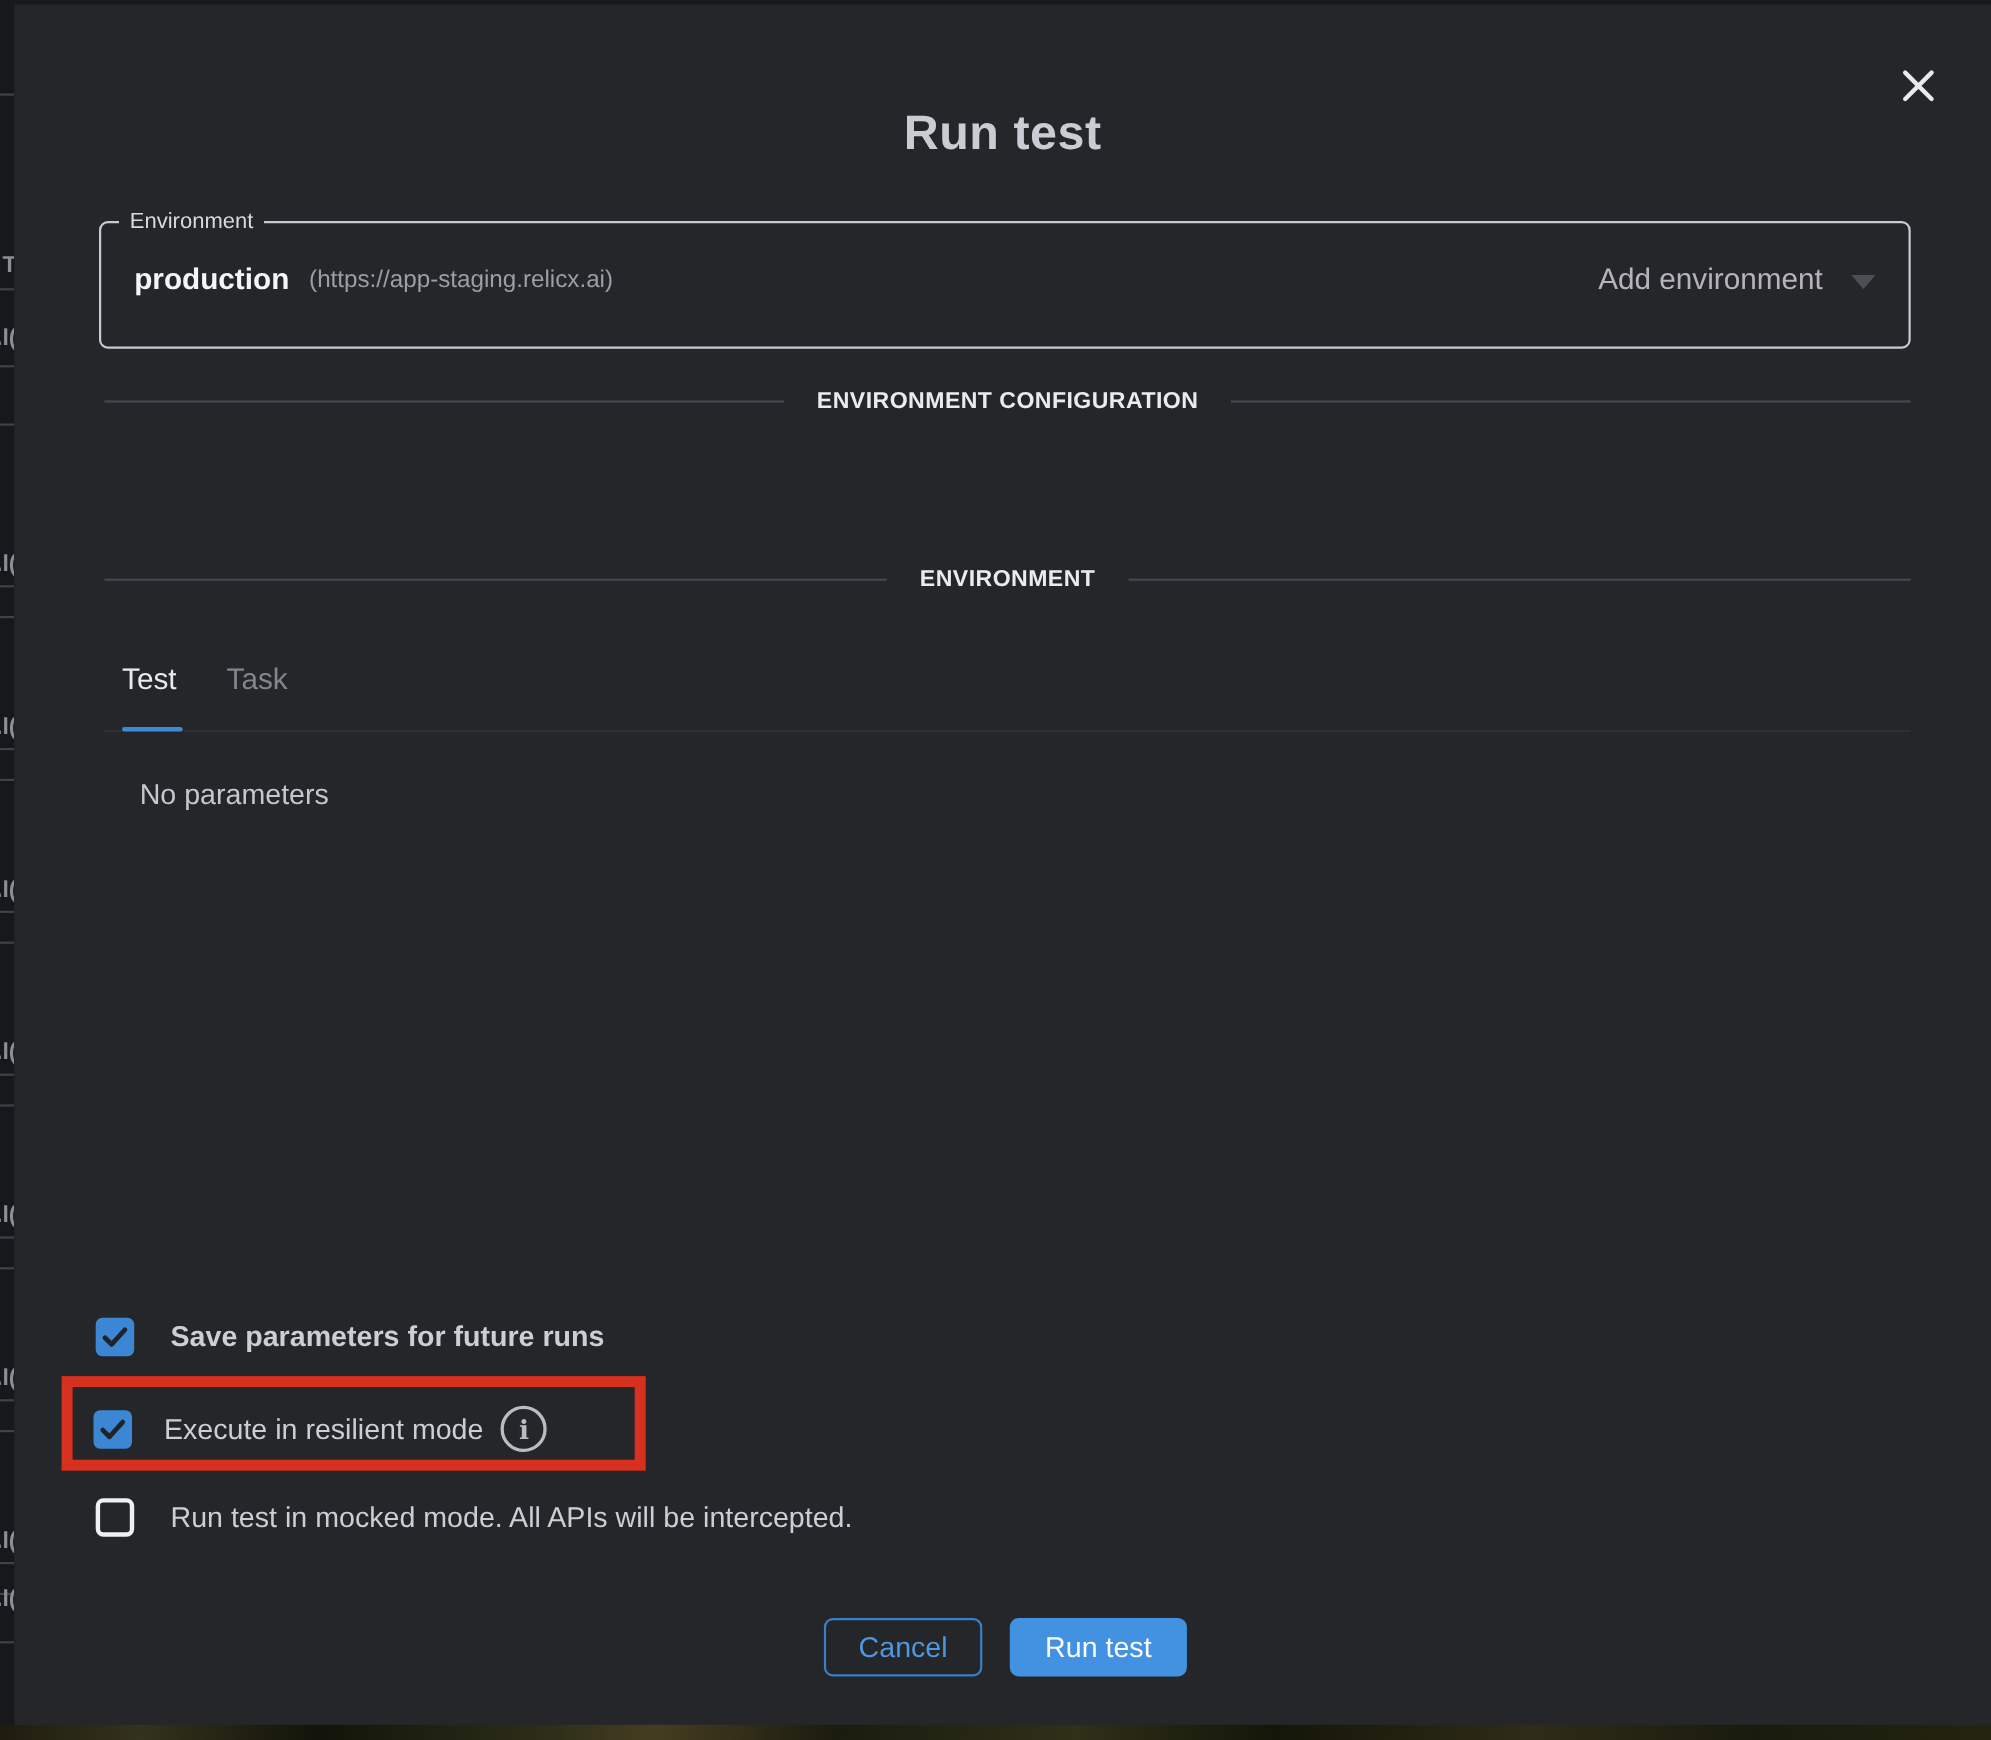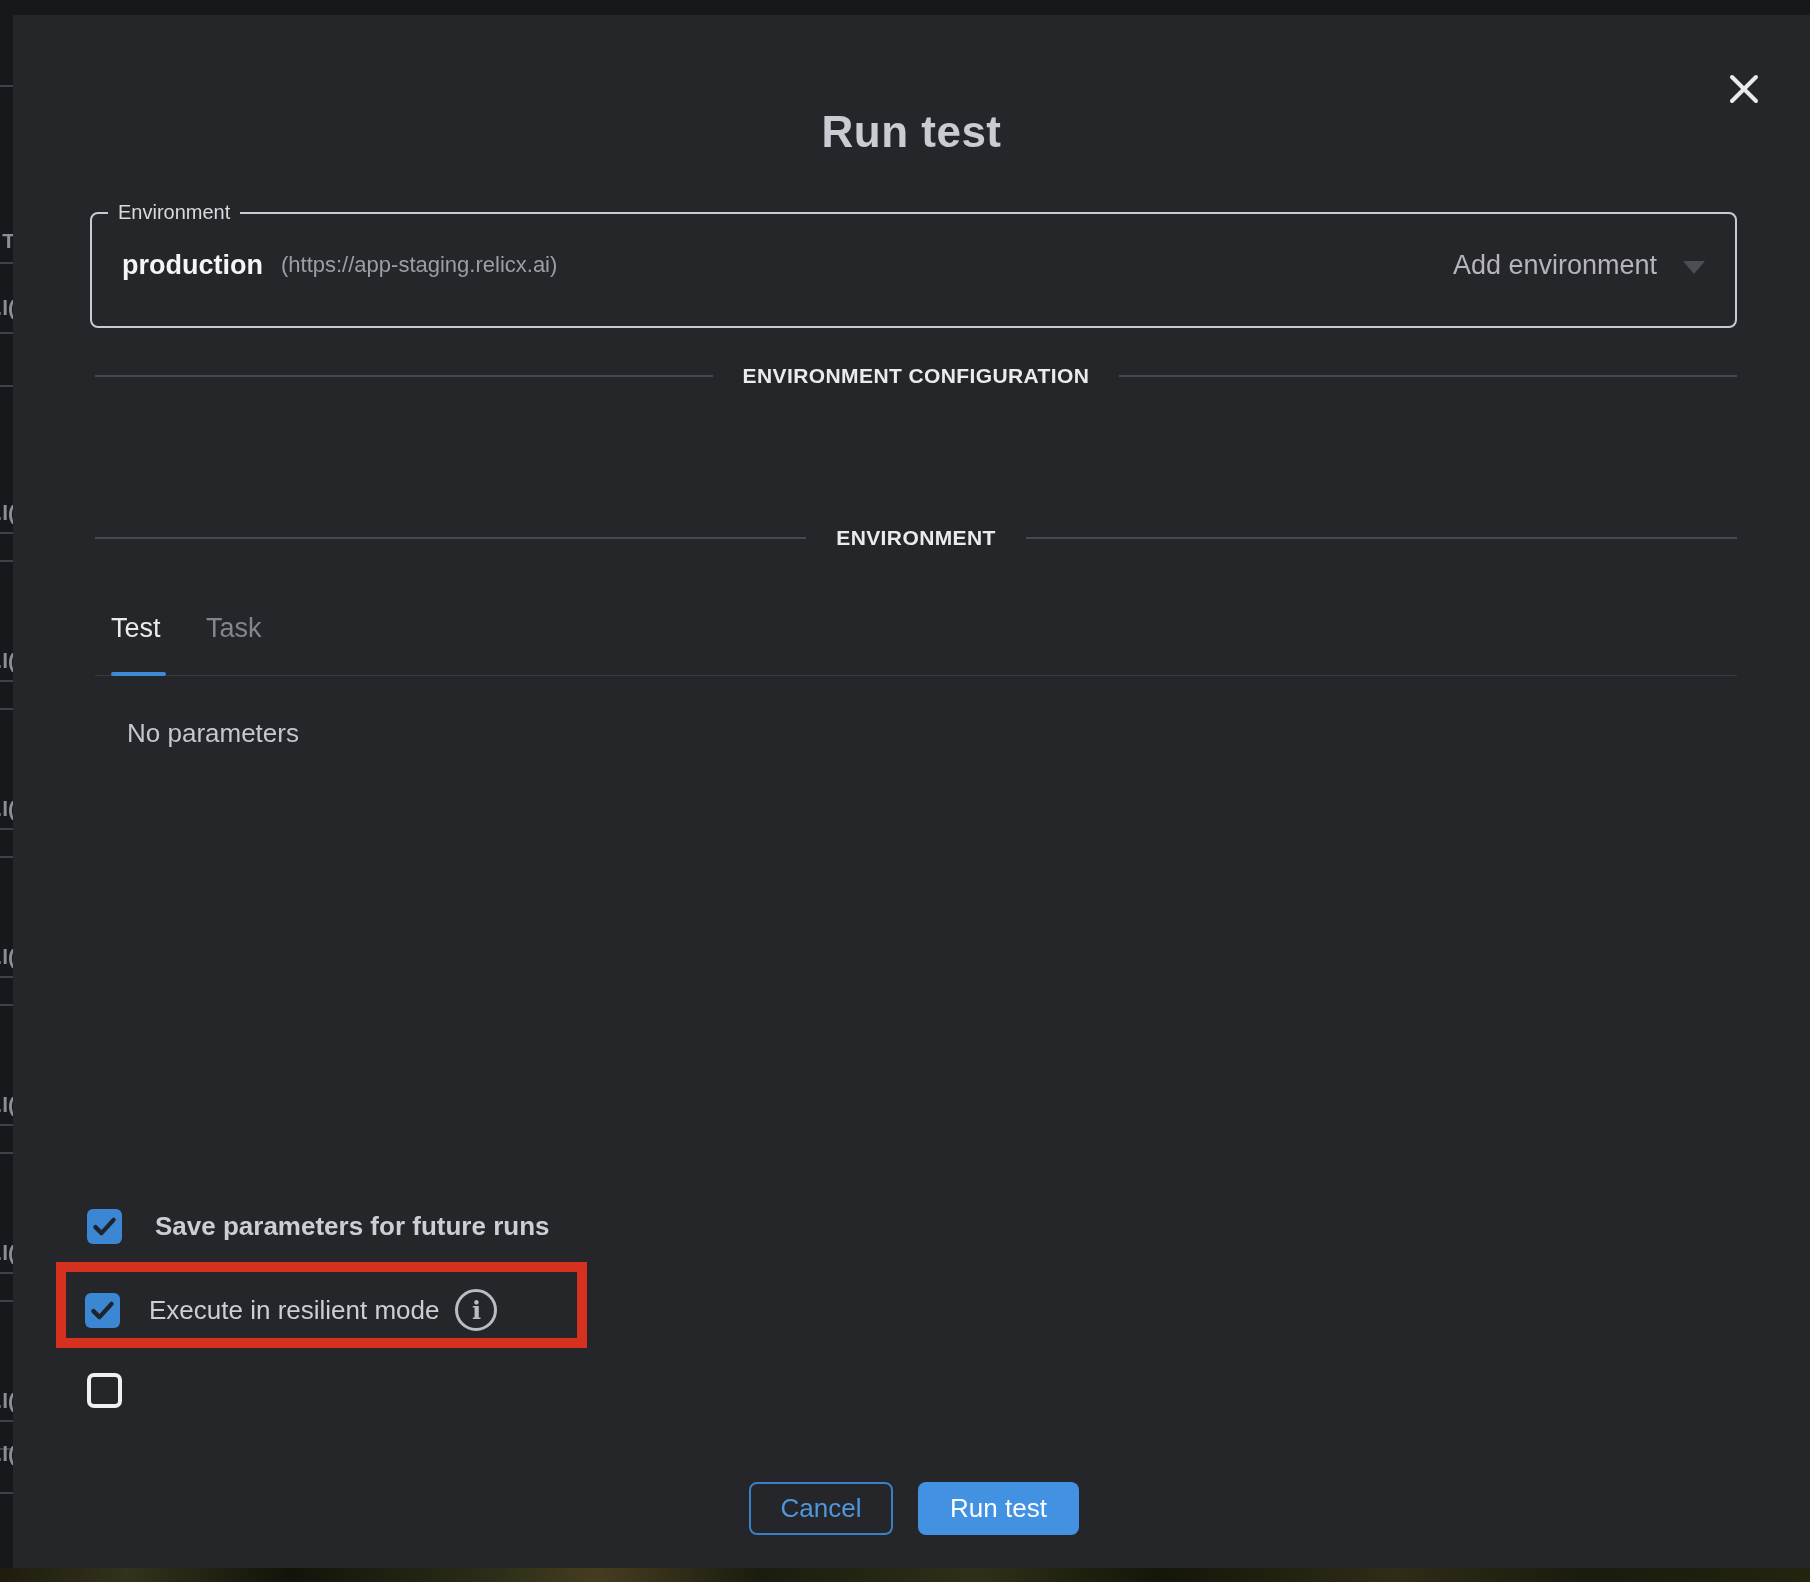--- a/index.html
+++ b/index.html
@@ -17,7 +17,7 @@
     background:linear-gradient(90deg,#1f1c0e 0%,#33321c 7%,#12140a 16%,#2b2d18 27%,#463d20 33%,#1a1c0f 42%,#2e3018 54%,#141609 64%,#2f2c17 77%,#191b0e 88%,#23250f 100%); }
 
   
-  #modal { position:absolute; left:13px; top:15px; width:1797px; height:1568px; background:#24262a; z-index:2; }
+  #modal { position:absolute; left:13px; top:4px; width:1797px; height:1568px; background:#24262a; z-index:2; }
 
   #close-btn { position:absolute; left:1705px; top:50px; width:52px; height:52px; cursor:pointer; display:flex; align-items:center; justify-content:center; }
   #modal-title { position:absolute; left:0; top:92px; width:1797px; text-align:center; font-size:44px; font-weight:bold; color:#c9ccd2; letter-spacing:0.5px; }

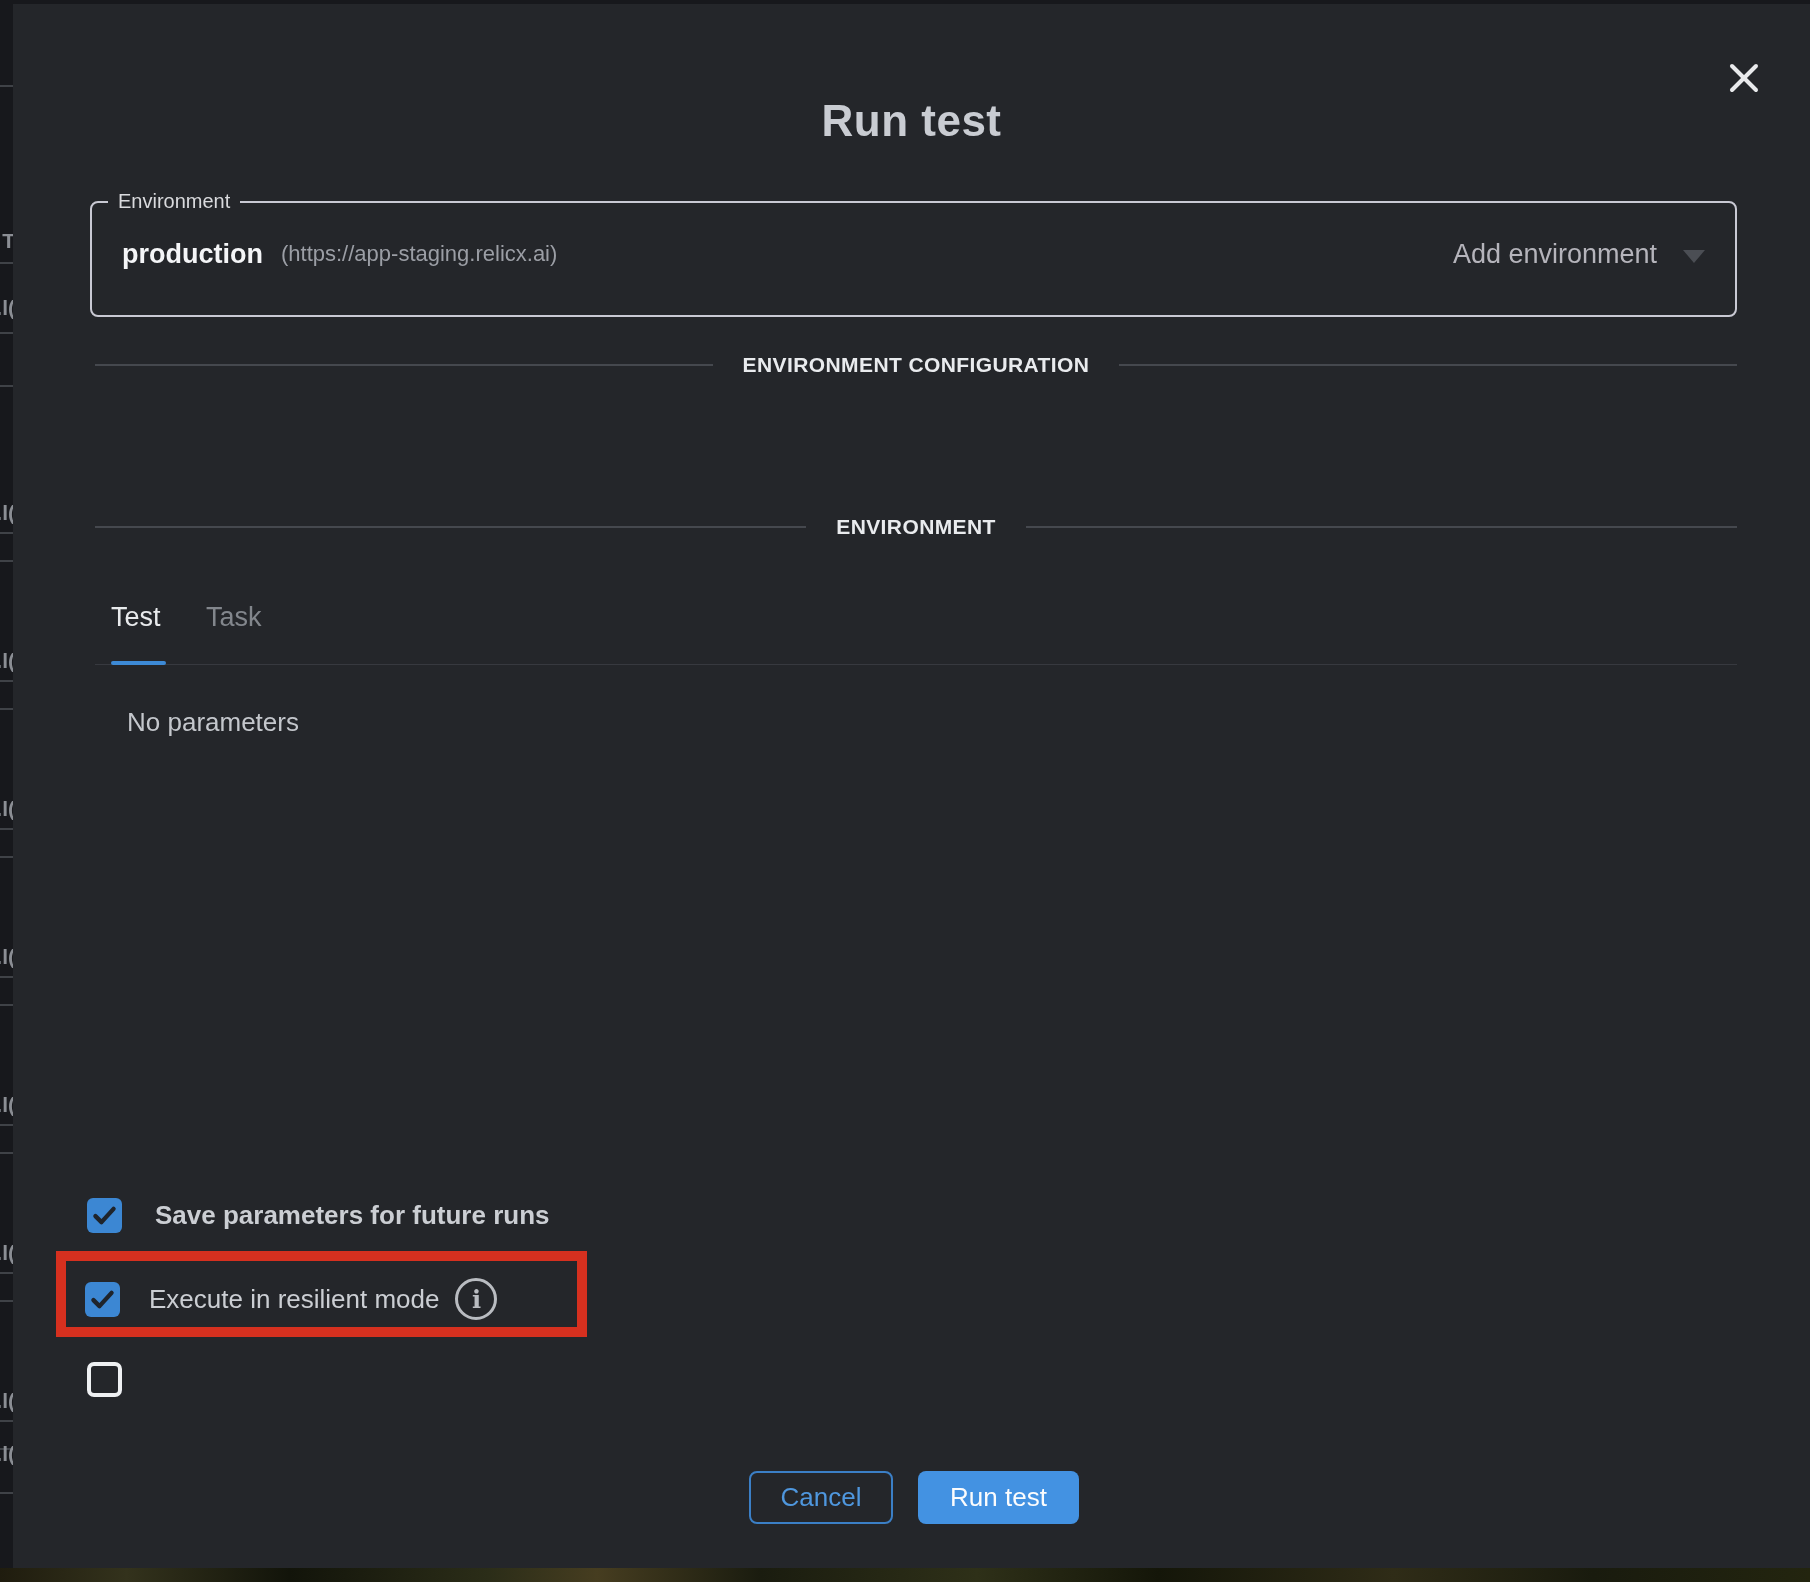--- a/index.html
+++ b/index.html
@@ -194,6 +194,7 @@
 
     <div class="opt-row" id="opt-row-2">
       <span class="checkbox unchecked"></span>
+      <span class="opt-label">Run test in mocked mode. All APIs will be intercepted.</span>
     </div>
 
     <div id="highlight-box"></div>

